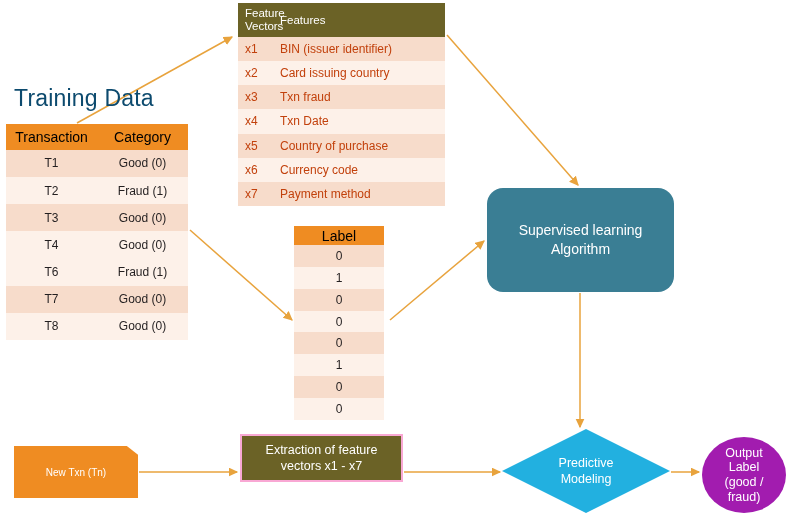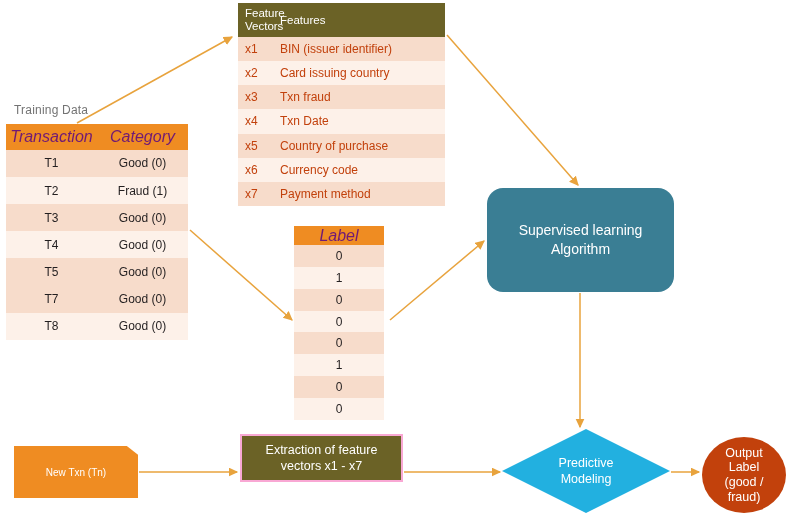--- a/index.html
+++ b/index.html
@@ -29,7 +29,7 @@
 
   
   #training-title{
-    left:14px;top:103px;font-size:12px;color:#737373;letter-spacing:.2px;
+    left:14px;top:85px;font-size:23px;color:#0c4a6e;letter-spacing:.2px;
   }
 
   

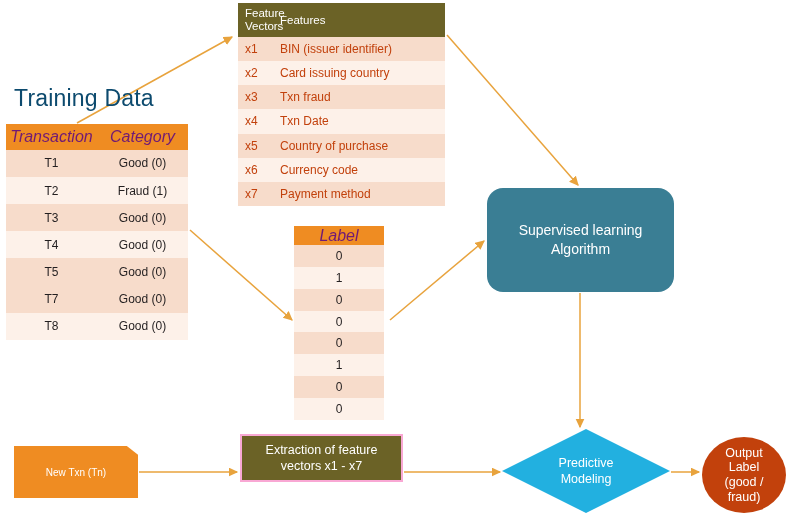--- a/index.html
+++ b/index.html
@@ -19,7 +19,7 @@
   table.tbl{border-collapse:collapse;table-layout:fixed;width:100%;height:100%;}
   table.tbl td,table.tbl th{padding:0;margin:0;font-weight:normal;}
 
-  .hdr-orange{background:#ef8c22;color:#701a75;font-size:16px;font-weight:bold;text-align:center;font-style:italic;}
+  .hdr-orange{background:#ef8c22;color:#000000;font-size:14px;font-weight:bold;text-align:center;}
   .hdr-olive{background:#6b6226;color:#ffffff;font-size:11.5px;font-weight:bold;text-align:left;padding-left:7px!important;vertical-align:middle;line-height:1.12;}
 
   .row-a{background:#f7dccb;}

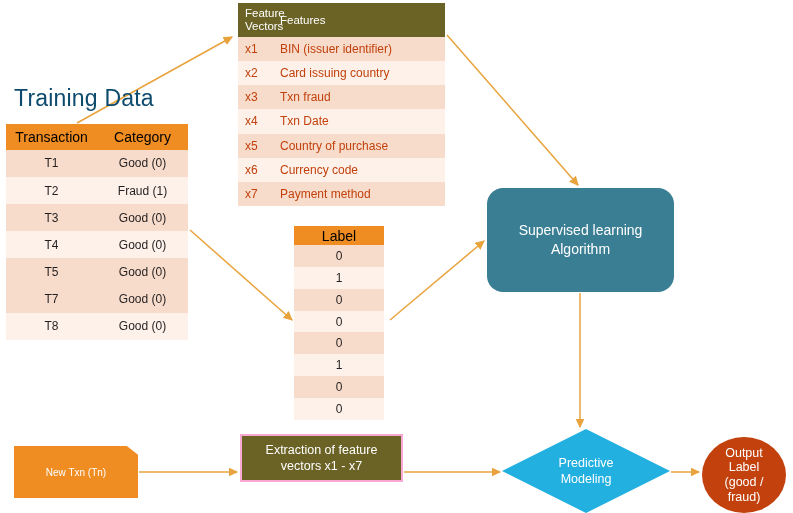--- a/index.html
+++ b/index.html
@@ -145,10 +145,6 @@
         <td class="cell row-b">Good (0)</td>
       </tr>
       <tr>
-        <td class="cell row-a">T5</td>
-        <td class="cell row-a">Good (0)</td>
-      </tr>
-      <tr>
         <td class="cell row-a">T7</td>
         <td class="cell row-a">Good (0)</td>
       </tr>

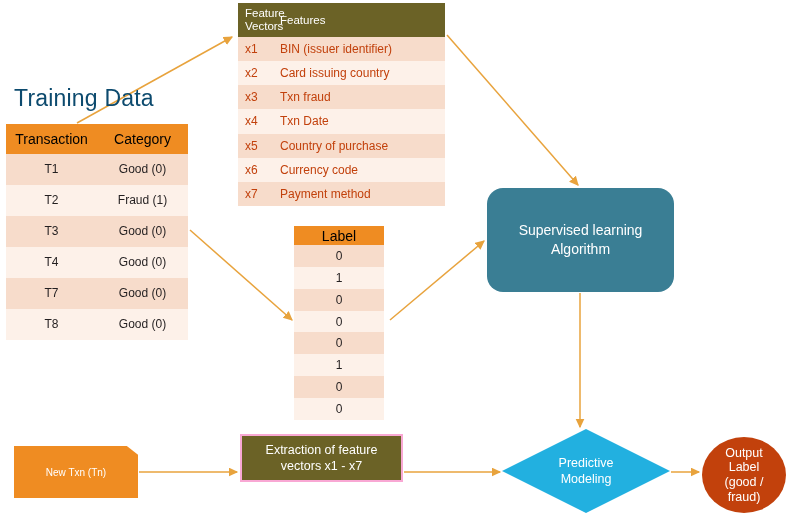--- a/index.html
+++ b/index.html
@@ -145,6 +145,10 @@
         <td class="cell row-b">Good (0)</td>
       </tr>
       <tr>
+        <td class="cell row-b">T6</td>
+        <td class="cell row-b">Fraud (1)</td>
+      </tr>
+      <tr>
         <td class="cell row-a">T7</td>
         <td class="cell row-a">Good (0)</td>
       </tr>

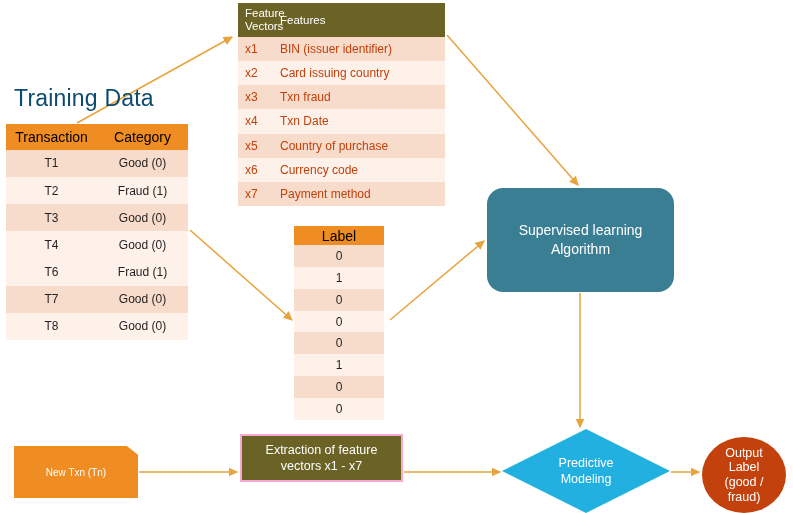--- a/index.html
+++ b/index.html
@@ -84,7 +84,7 @@
   }
   #output-ellipse{
     left:702px;top:437px;width:84px;height:76px;
-    background:#c2410c;border-radius:50%;
+    background:#a21caf;border-radius:50%;
     color:#ffffff;font-size:12.5px;text-align:center;line-height:1.18;
     display:flex;align-items:center;justify-content:center;
   }

